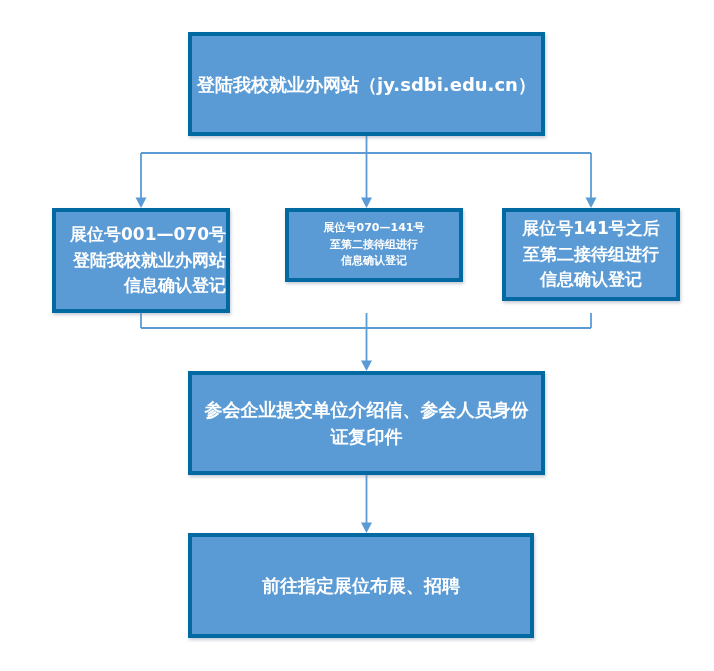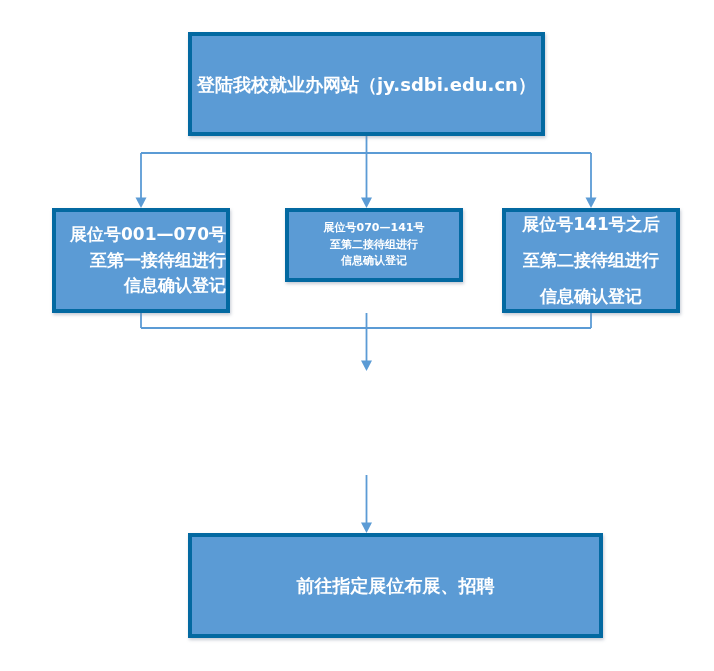--- a/index.html
+++ b/index.html
@@ -36,7 +36,7 @@
   .node-top    { left: 188px; top:  32px; width: 357px; height: 104px; font-size: 18px; }
   .node-b1     { left:  52px; top: 208px; width: 178px; height: 105px; font-size: 17px; align-items: flex-end; }
   .node-b2     { left: 277px; top: 208px; width: 178px; height: 74px; font-size: 11px; margin-left: 8px; }
-  .node-b3     { left: 502px; top: 208px; width: 178px; height: 105px; font-size: 17px; justify-content: space-between; }
+  .node-b3     { left: 502px; top: 208px; width: 178px; height: 93px; font-size: 17px; }
   .node-submit { left: 188px; top: 371px; width: 357px; height: 104px; font-size: 18px; }
   .node-final  { left: 188px; top: 533px; width: 415px; height: 105px; font-size: 18px; }
 </style>

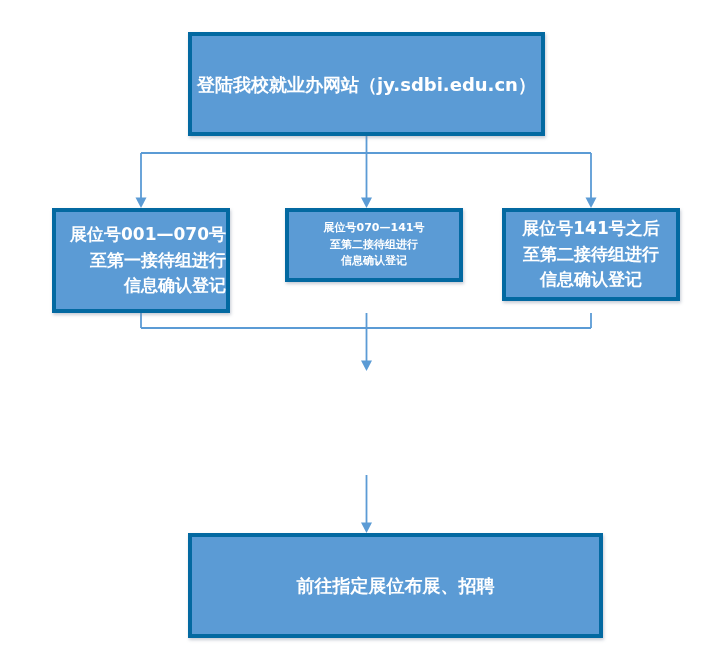--- a/index.html
+++ b/index.html
@@ -75,7 +75,7 @@
 
   <div class="node node-b1">
     <span class="line">展位号001—070号</span>
-    <span class="line">至第一接待组进行</span>
+    <span class="line">登陆我校就业办网站</span>
     <span class="line">信息确认登记</span>
   </div>
 

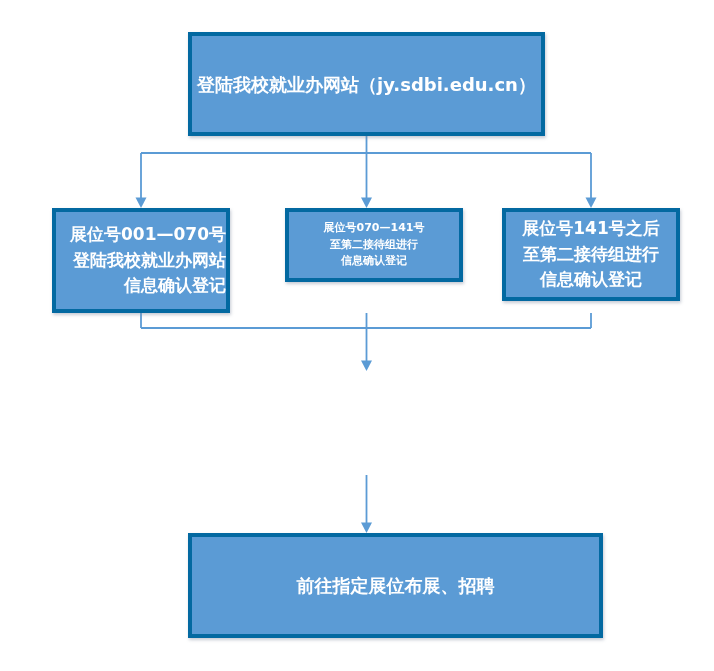--- a/index.html
+++ b/index.html
@@ -91,6 +91,10 @@
     <span class="line">信息确认登记</span>
   </div>
 
+  <div class="node node-submit">
+    <span class="line">参会企业提交单位介绍信、参会人员身份</span>
+    <span class="line">证复印件</span>
+  </div>
 
   <div class="node node-final">
     <span class="line">前往指定展位布展、招聘</span>

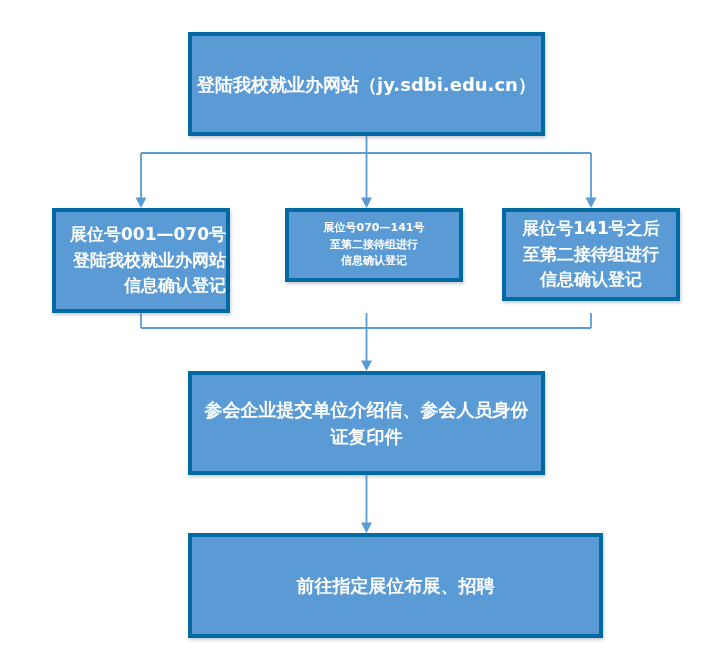--- a/index.html
+++ b/index.html
@@ -38,7 +38,7 @@
   .node-b2     { left: 277px; top: 208px; width: 178px; height: 74px; font-size: 11px; margin-left: 8px; }
   .node-b3     { left: 502px; top: 208px; width: 178px; height: 93px; font-size: 17px; }
   .node-submit { left: 188px; top: 371px; width: 357px; height: 104px; font-size: 18px; }
-  .node-final  { left: 188px; top: 533px; width: 415px; height: 105px; font-size: 18px; }
+  .node-final  { left: 188px; top: 533px; width: 346px; height: 105px; font-size: 18px; }
 </style>
 </head>
 <body>

